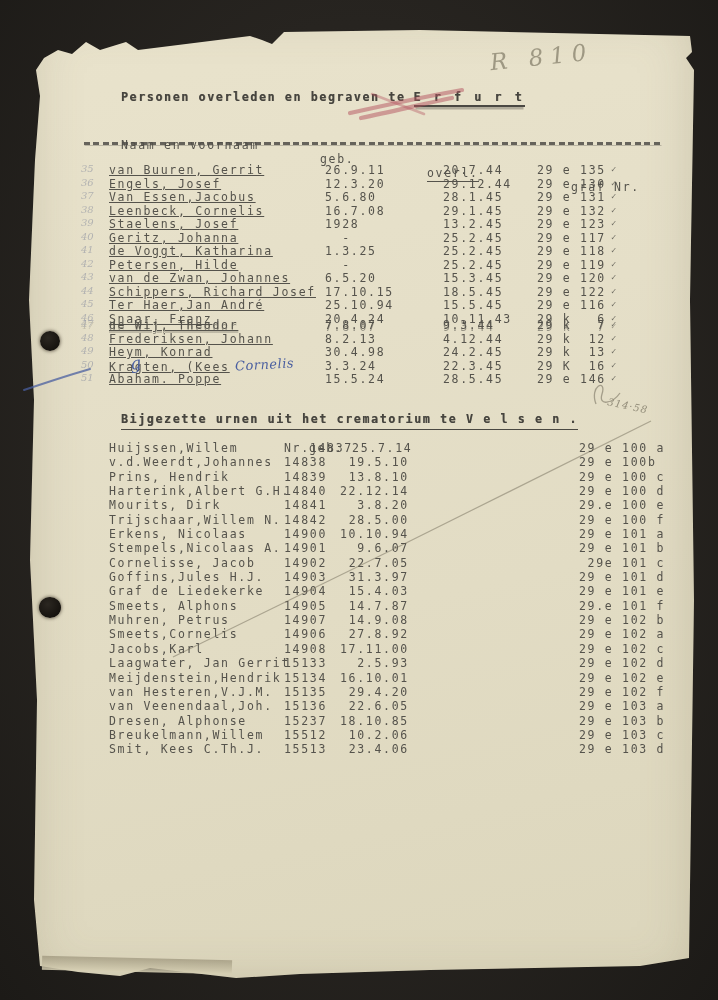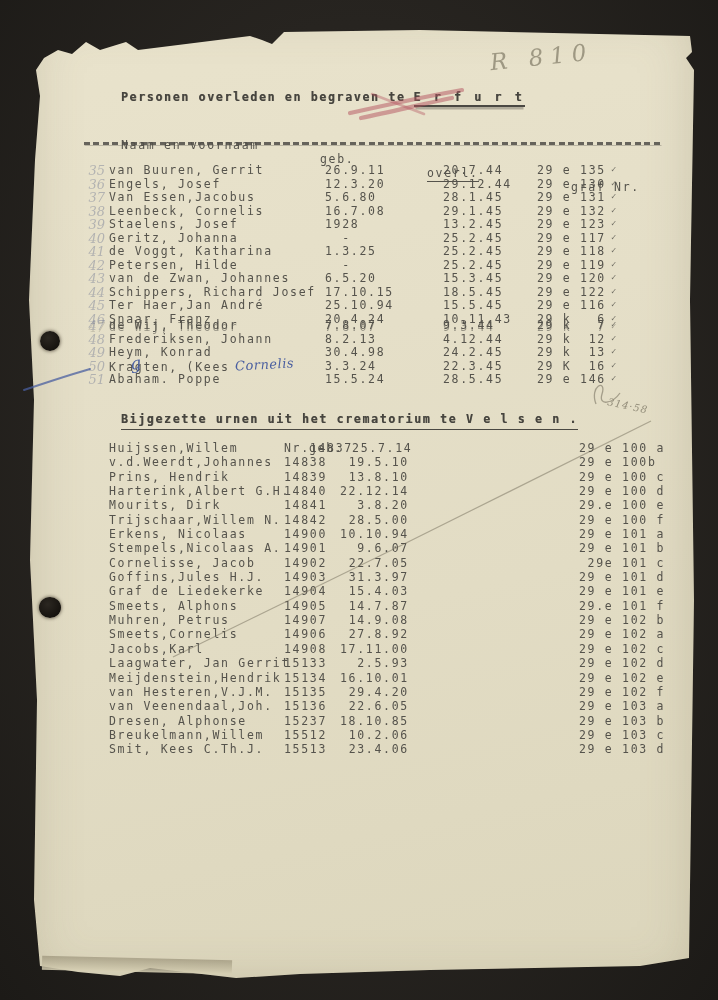--- a/index.html
+++ b/index.html
@@ -40,8 +40,8 @@
   .trow.overlap{margin-top:-7px;}
   .trow.overstruck .cell{text-shadow:0 1.5px 0 rgba(85,83,76,.55);}
   .cell{position:absolute;top:0;white-space:pre;}
-  .c-no{left:-28px;width:24px;text-align:right;font-family:"DejaVu Serif",serif;font-style:italic;
-    font-size:13px;letter-spacing:0;color:#6b7390;opacity:.42;}
+  .c-no{left:-28px;width:24px;font-family:"DejaVu Serif",serif;font-style:italic;
+    font-size:10px;letter-spacing:0;color:#6b7390;opacity:.42;}
   .c-name{left:0;}
   .c-geb{left:216px;}
   .c-overl{left:334px;}

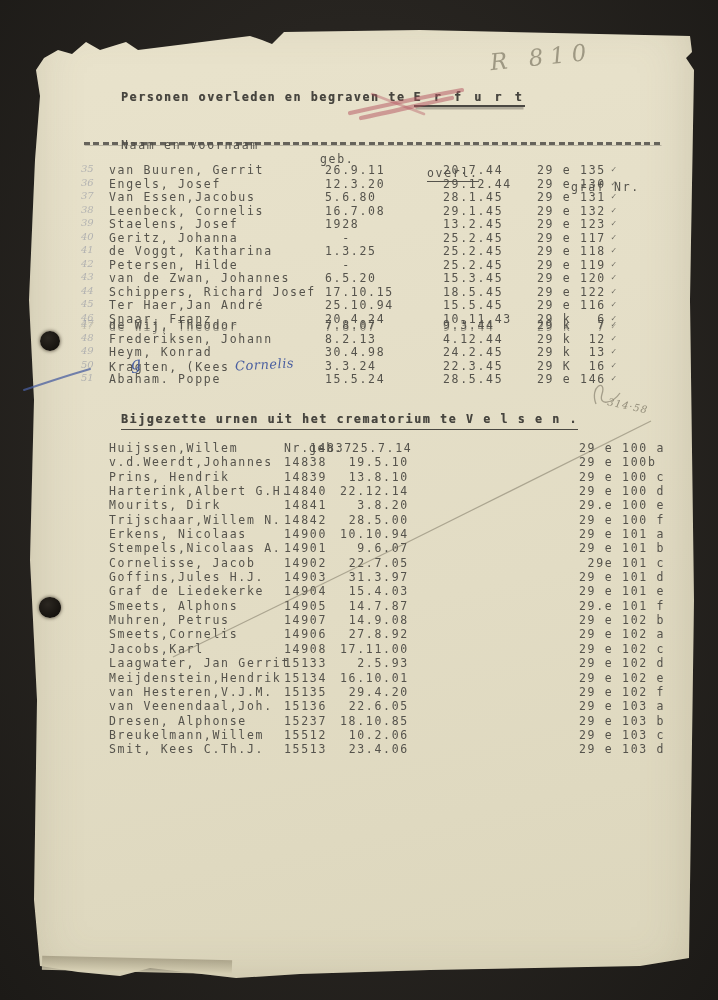--- a/index.html
+++ b/index.html
@@ -42,7 +42,7 @@
   .cell{position:absolute;top:0;white-space:pre;}
   .c-no{left:-28px;width:24px;font-family:"DejaVu Serif",serif;font-style:italic;
     font-size:10px;letter-spacing:0;color:#6b7390;opacity:.42;}
-  .c-name{left:0;}
+  .c-name{left:0;text-decoration:underline;}
   .c-geb{left:216px;}
   .c-overl{left:334px;}
   .c-graf{left:428px;}

